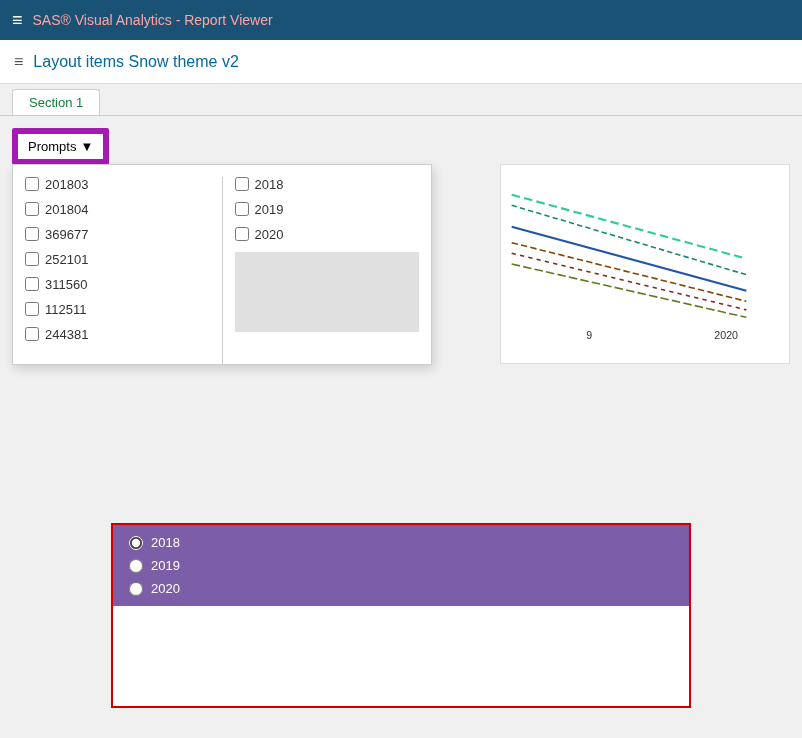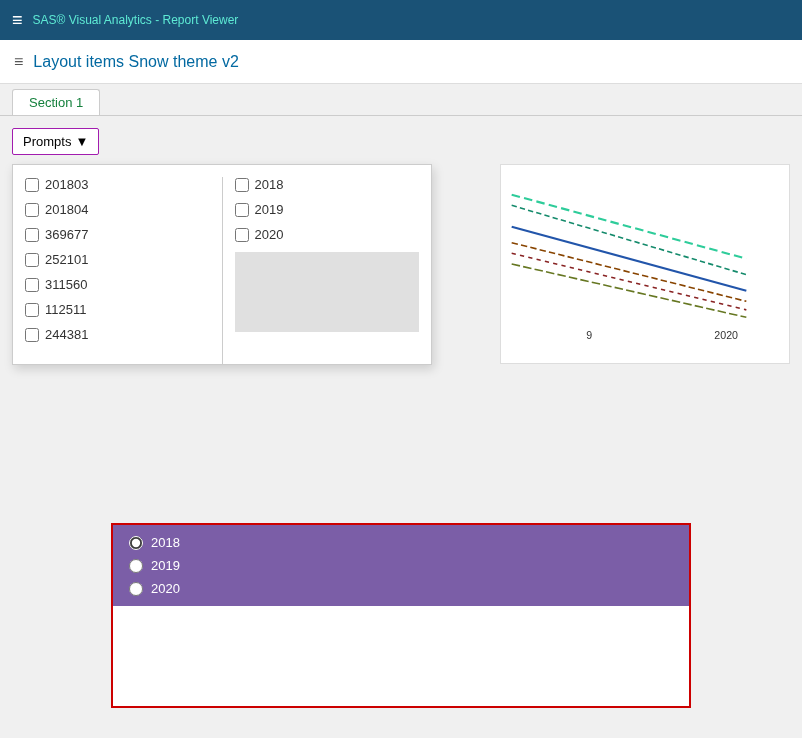--- a/index.html
+++ b/index.html
@@ -20,8 +20,8 @@
       cursor: pointer;
     }
     .top-bar-title {
-      color: #5eead4;
-      font-size: 12px;
+      color: #fca5a5;
+      font-size: 14px;
       font-weight: normal;
     }
 

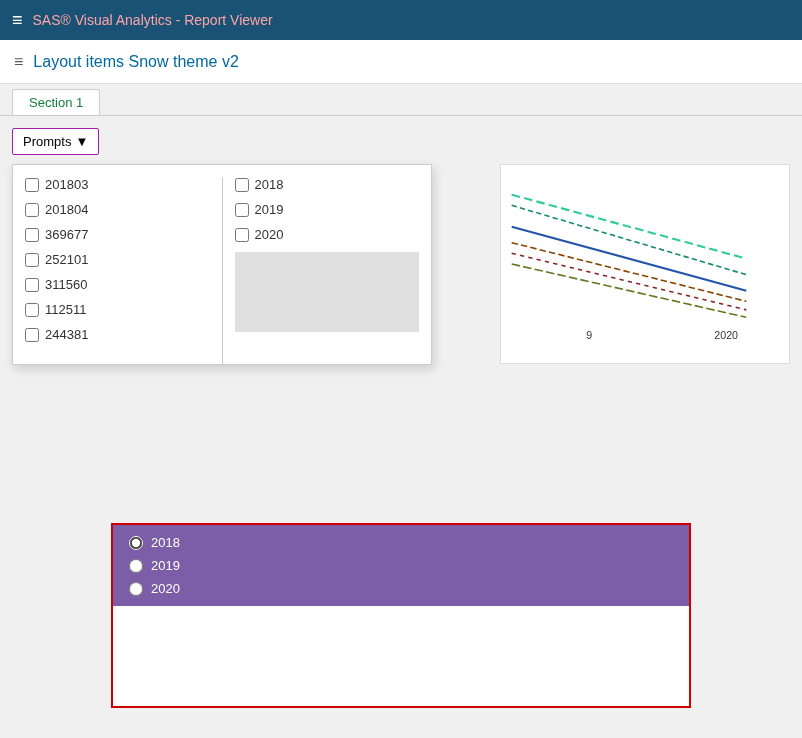--- a/index.html
+++ b/index.html
@@ -75,7 +75,7 @@
     
     .prompts-btn {
       background: white;
-      border: 1px solid #a21caf;
+      border: 6px solid #a21caf;
       padding: 5px 10px;
       font-size: 13px;
       cursor: pointer;

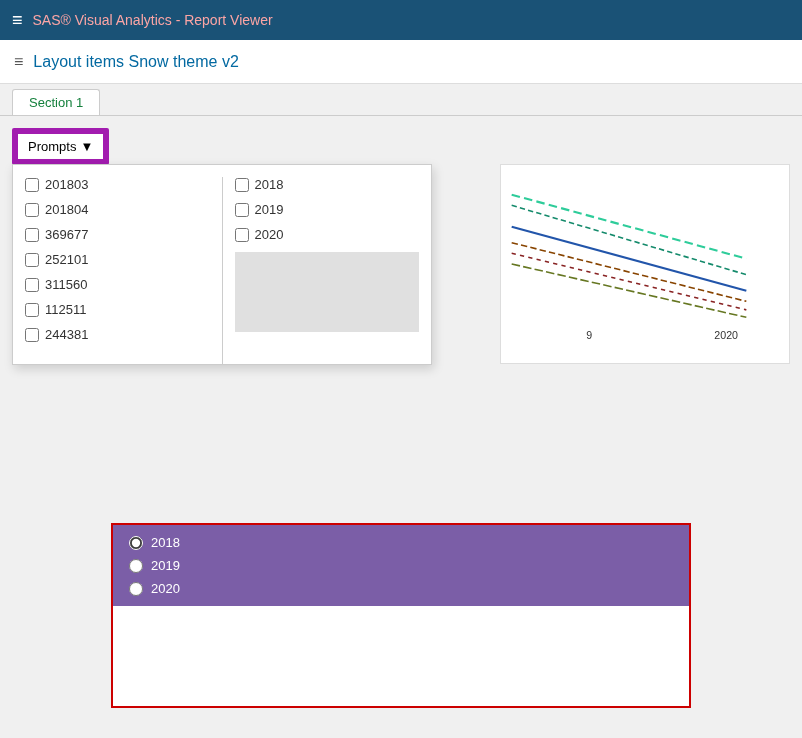--- a/index.html
+++ b/index.html
@@ -112,7 +112,6 @@
     }
     .checkbox-item {
       display: flex;
-      align-items: center;
       gap: 6px;
       margin-bottom: 10px;
       font-size: 13px;

